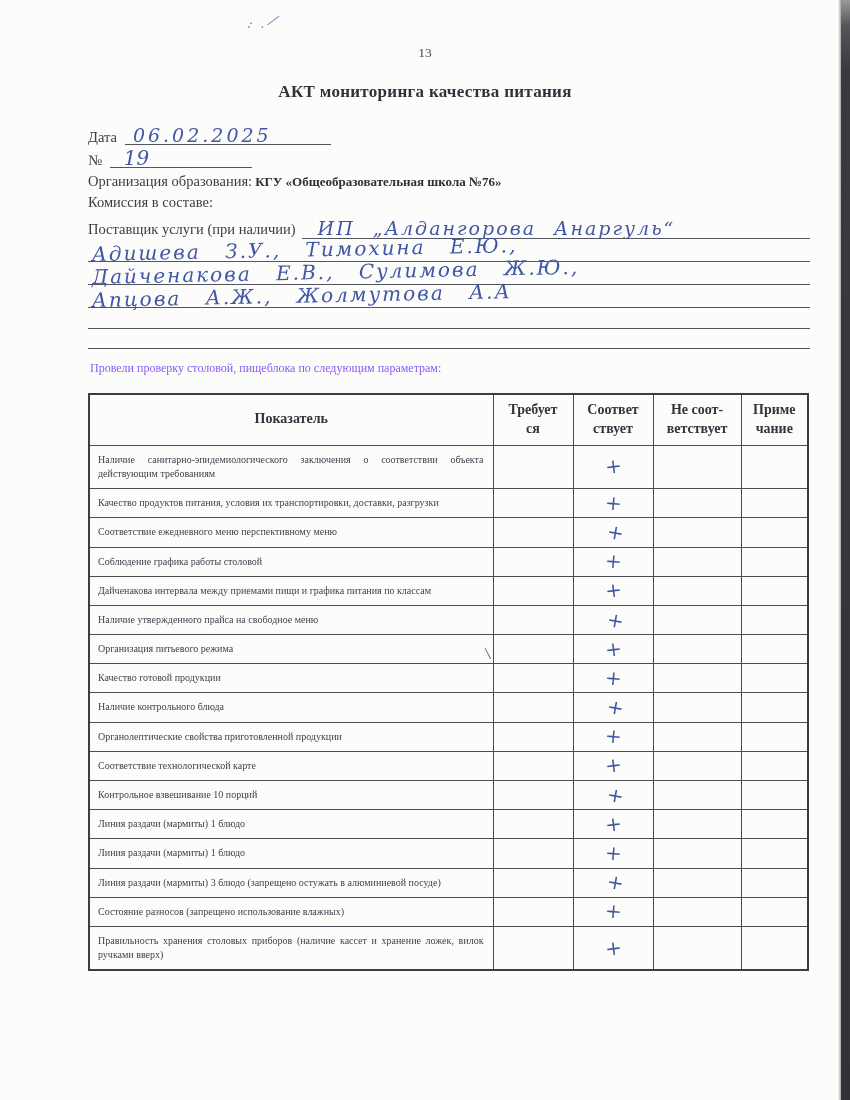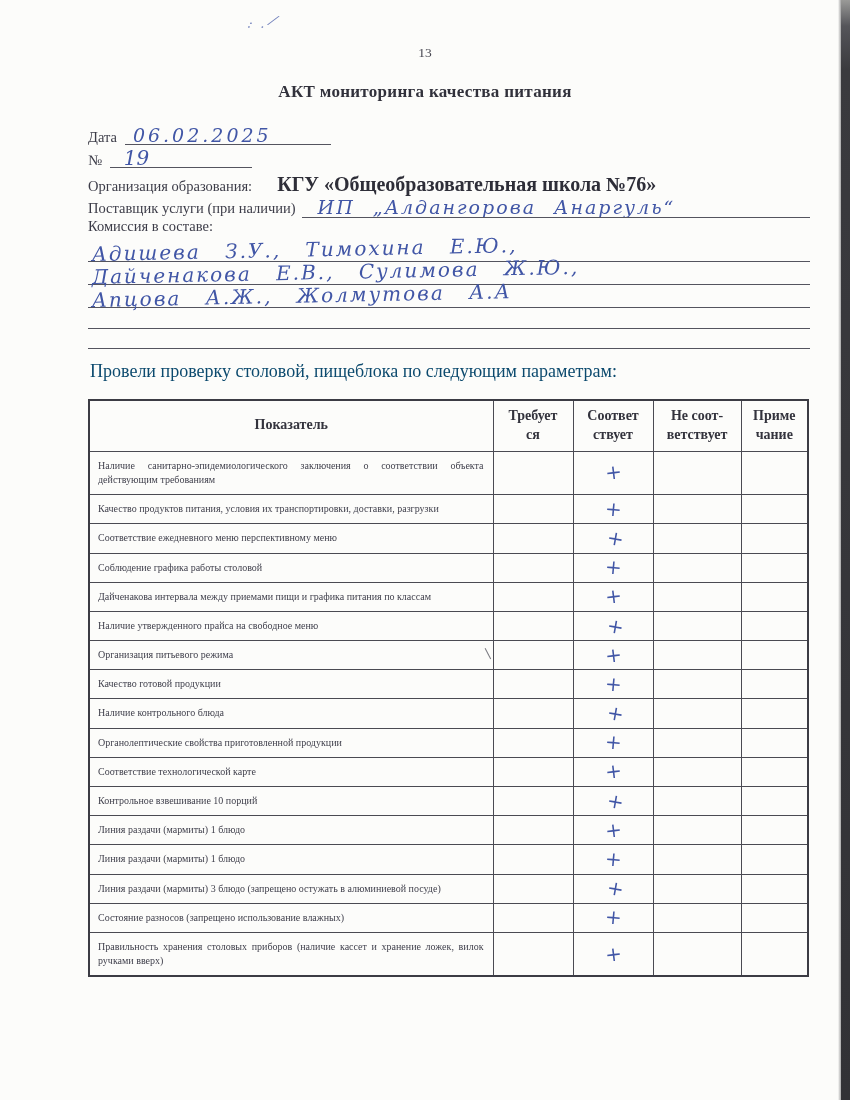--- a/index.html
+++ b/index.html
@@ -44,7 +44,7 @@
   .num-value{ display:inline-block; width:128px; margin-left:8px; padding-left:14px;
     font-size:20px; line-height:18px; }
   .org-line{ height:21px; }
-  .org-value{ font-weight:bold; color:#2e2e38; font-size:20px; margin-left:25px; }
+  .org-value{ font-weight:bold; color:#2e2e38; font-size:13px; margin-left:3px; }
   .supplier-line{ display:flex; height:24px; align-items:flex-end; }
   .supplier-label{ white-space:nowrap; line-height:20px; }
   .supplier-value{ flex:1; margin-left:6px; padding-left:16px; font-size:19px;

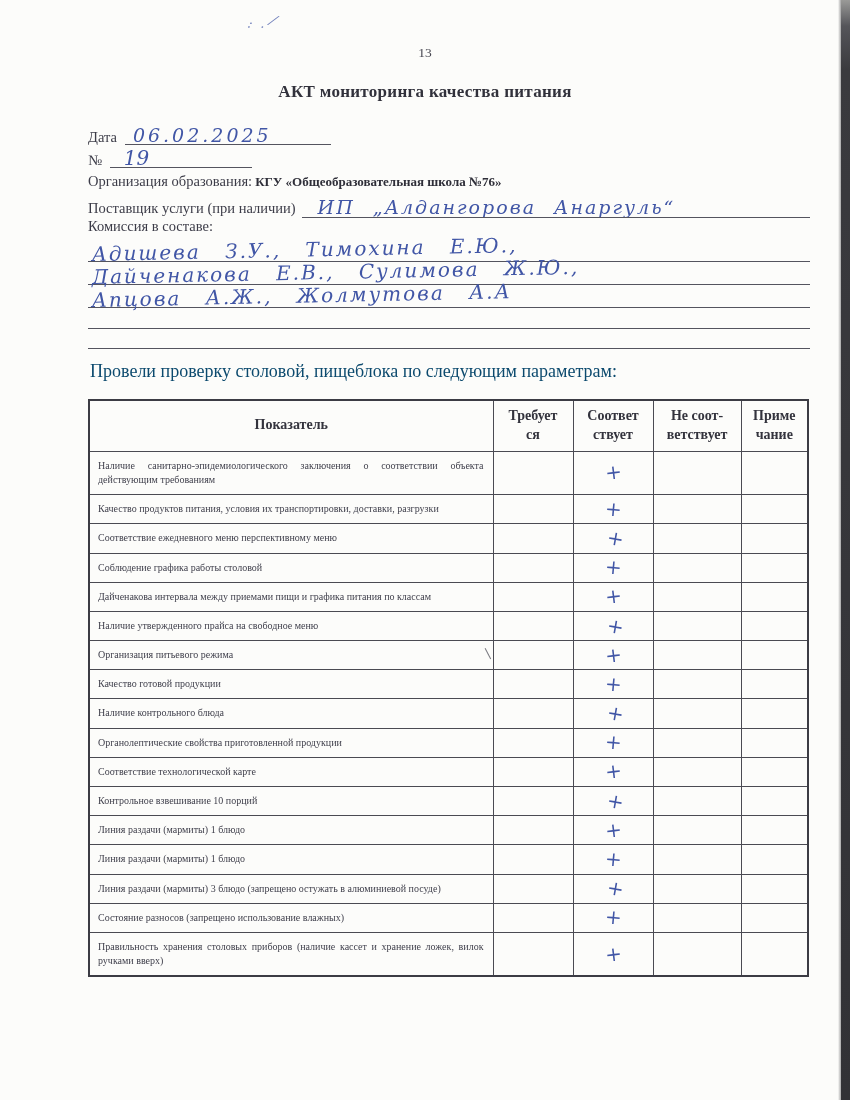--- a/index.html
+++ b/index.html
@@ -108,12 +108,12 @@
       <span>Организация образования:</span><span class="org-value">КГУ «Общеобразовательная школа №76»</span>
     </div>
 
+    <div class="line commission-label-line">Комиссия в составе:</div>
+
     <div class="line supplier-line">
       <span class="supplier-label">Поставщик услуги (при наличии)</span>
         <span class="hw u supplier-value">ИП „Алдангорова Анаргуль“</span>
     </div>
-
-    <div class="line commission-label-line">Комиссия в составе:</div>
 
     <div>
         <div class="hw-line">

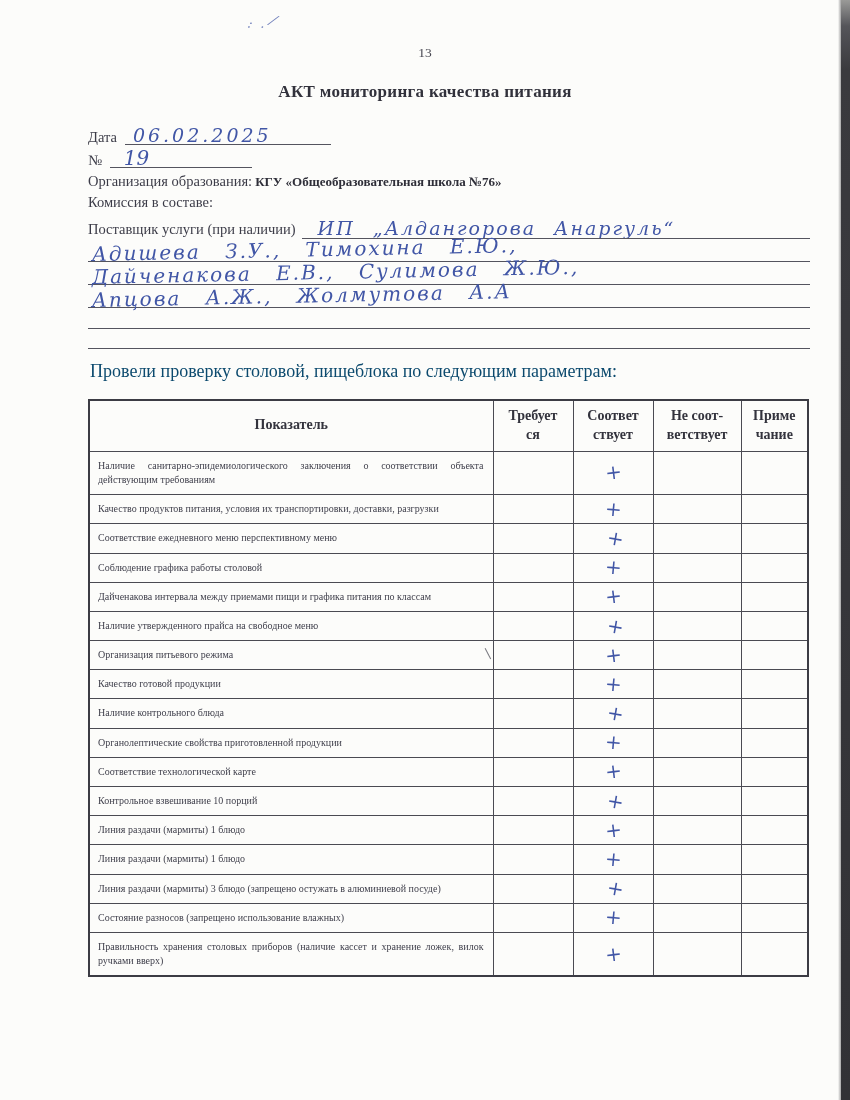--- a/index.html
+++ b/index.html
@@ -60,7 +60,7 @@
   .blank-line{ height:20px; border-bottom:1.3px solid #54545e; }
   .blank-line.second{ height:19px; }
 
-  .intro{ margin:12px 0 0 2px; font-size:18px; color:#0c4a6e; }
+  .intro{ margin:12px 0 0 2px; font-size:12px; color:#8b5cf6; }
 
   table.checklist{
     margin:17px 0 0 88px; border-collapse:collapse; table-layout:fixed; width:719px;

